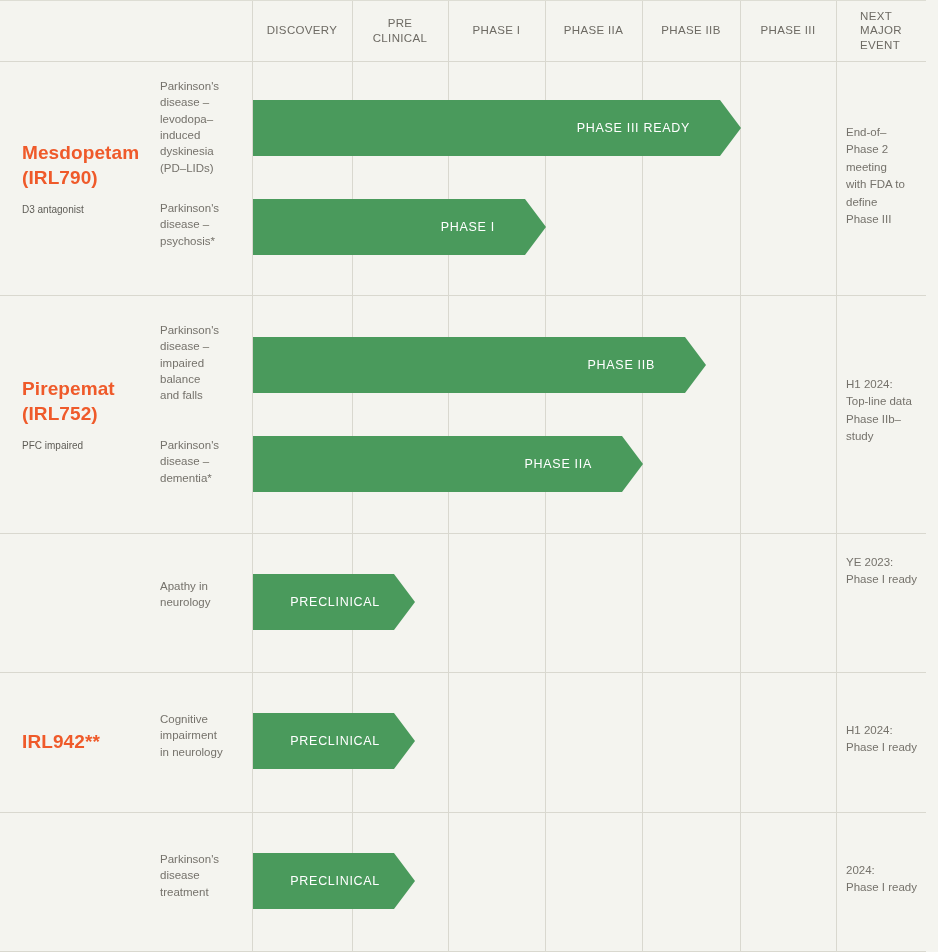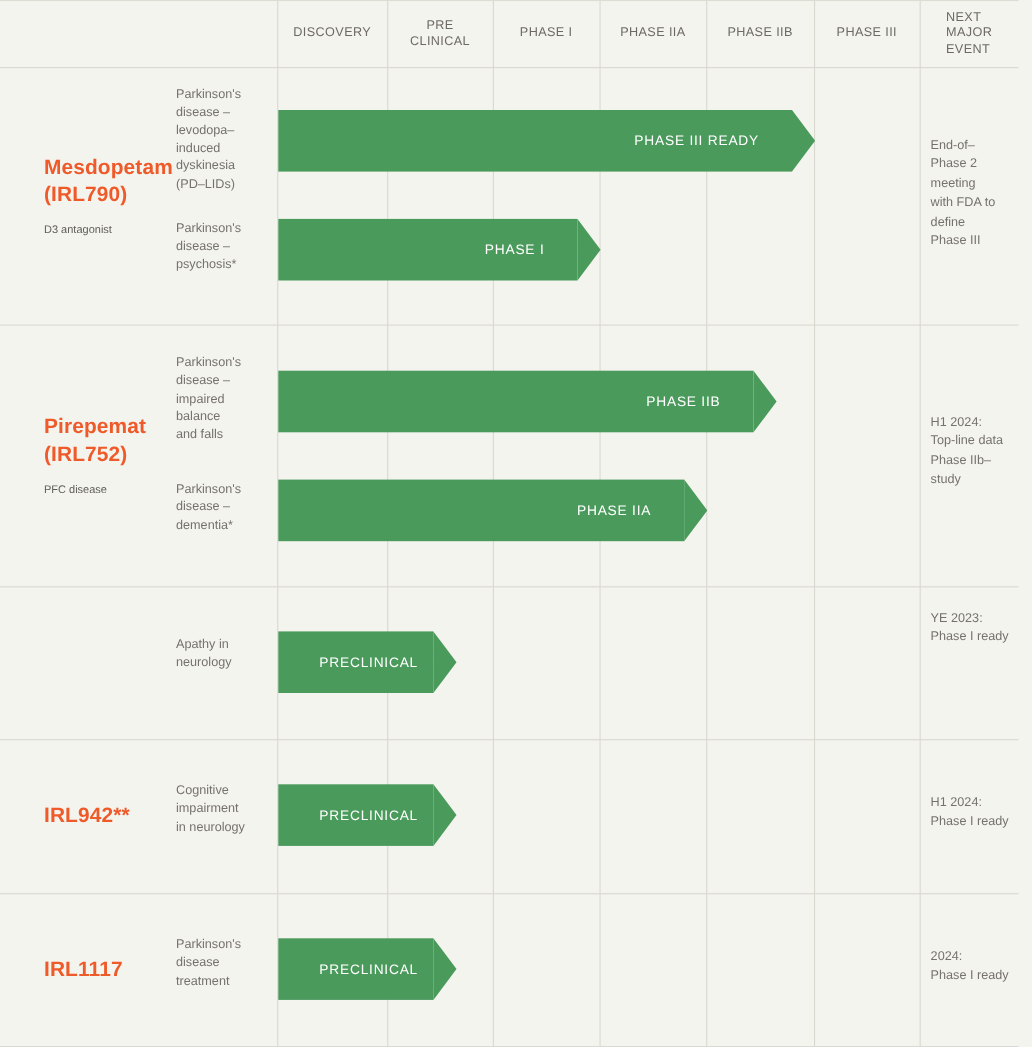--- a/index.html
+++ b/index.html
@@ -64,7 +64,6 @@
     display: flex;
     flex-direction: column;
     justify-content: center;
-    margin-left: 18px;
   }
   .drug-name {
     font-size: 19px;

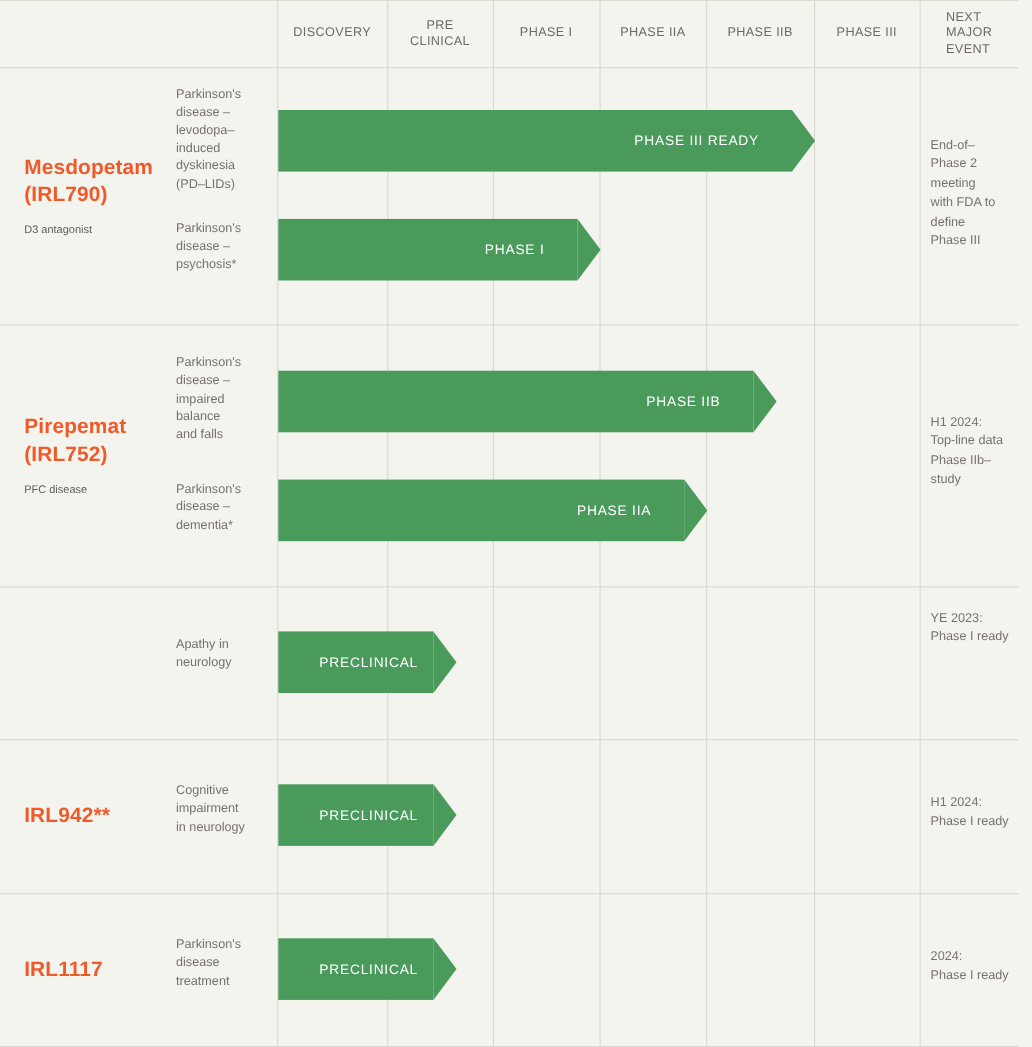--- a/index.html
+++ b/index.html
@@ -195,7 +195,7 @@
   <div class="drug-cell" style="top:296px;height:237px">
     <div class="drug-name" style="white-space:pre-line">Pirepemat
 (IRL752)</div>
-    <div class="drug-sub">PFC disease</div>
+    <div class="drug-sub">PFC impaired</div>
   </div>
 
   <div class="indication" style="top:322px;white-space:pre-line">Parkinson's

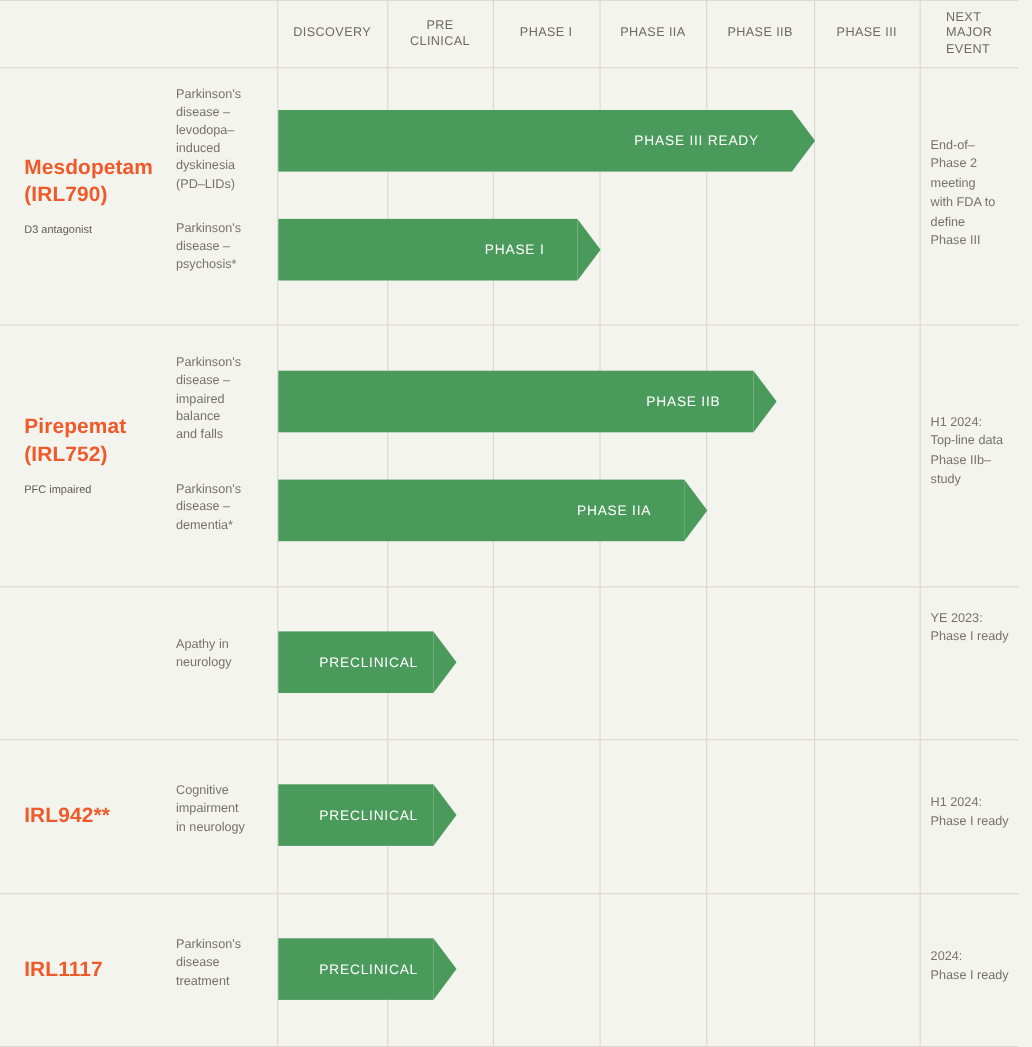--- a/index.html
+++ b/index.html
@@ -247,9 +247,6 @@
   <div class="event" style="top:722px;white-space:pre-line">H1 2024:
 Phase I ready</div>
 
-  <div class="drug-cell" style="top:813px;height:138px">
-    <div class="drug-name" style="white-space:pre-line">IRL1117</div>
-  </div>
 
   <div class="indication" style="top:851px;white-space:pre-line">Parkinson's
 disease

